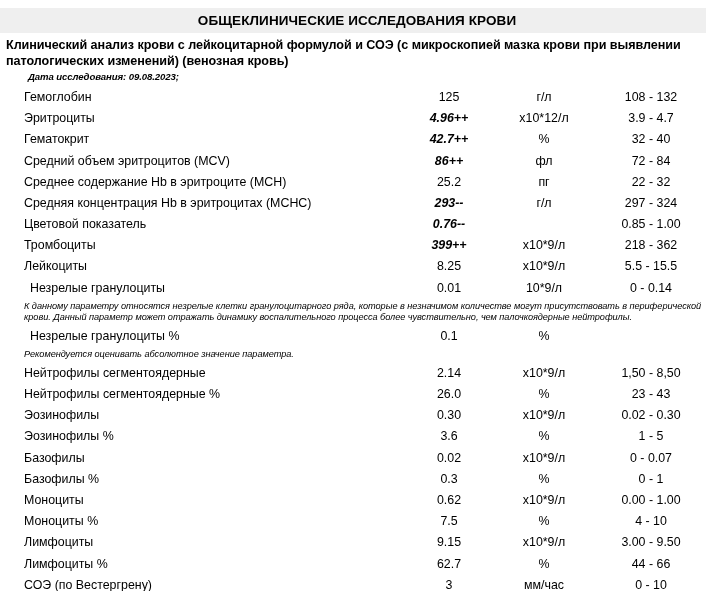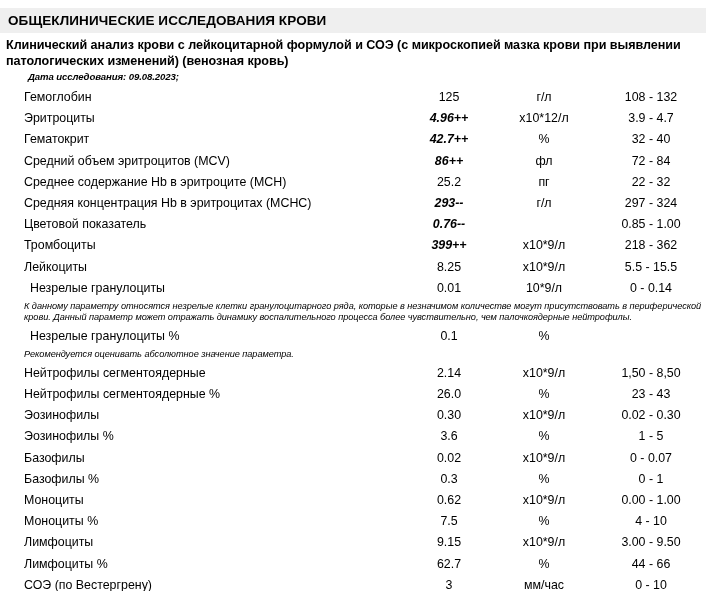--- a/index.html
+++ b/index.html
@@ -32,7 +32,7 @@
     letter-spacing: 0.1px;
     line-height: 15px;
   }
-  .section-band.first { border-top: none; margin-top: 8px; }
+  .section-band.first { border-top: none; margin-top: 8px; text-align: center; }
 
   
   .panel-title {

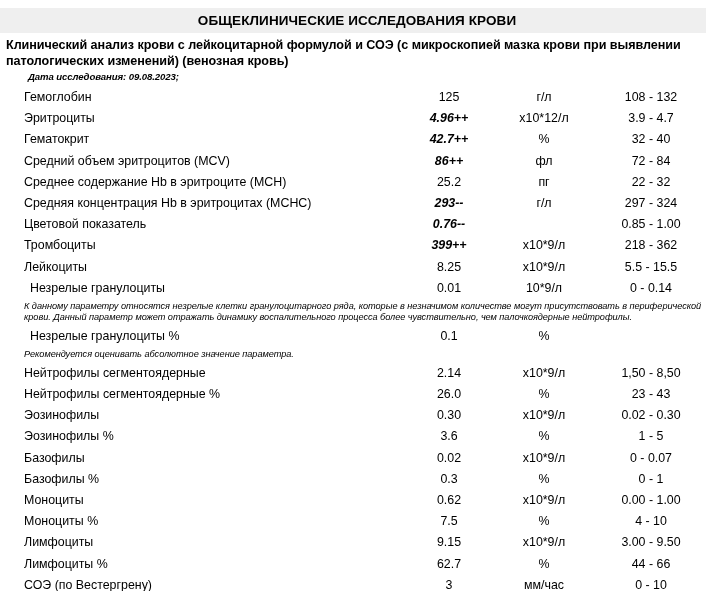--- a/index.html
+++ b/index.html
@@ -55,7 +55,7 @@
   .rows { margin-top: 4px; }
   .row {
     display: flex;
-    align-items: flex-start;
+    align-items: flex-end;
     font-size: 12.4px;
     line-height: 21.2px;
     height: 21.2px;

